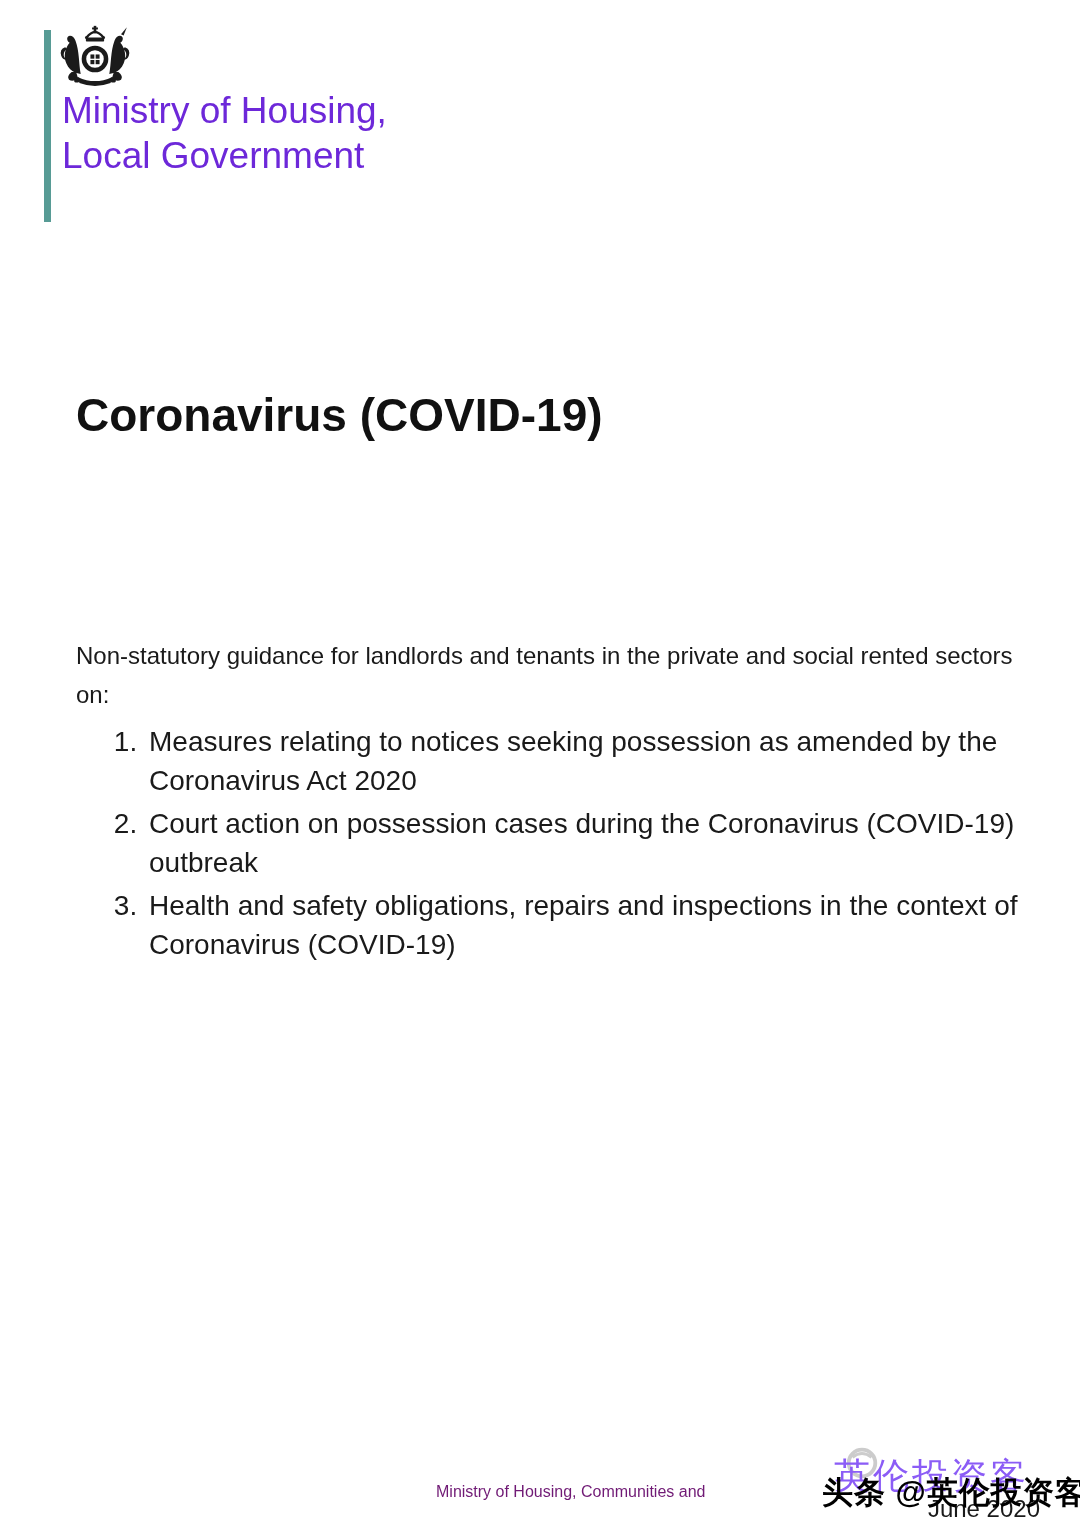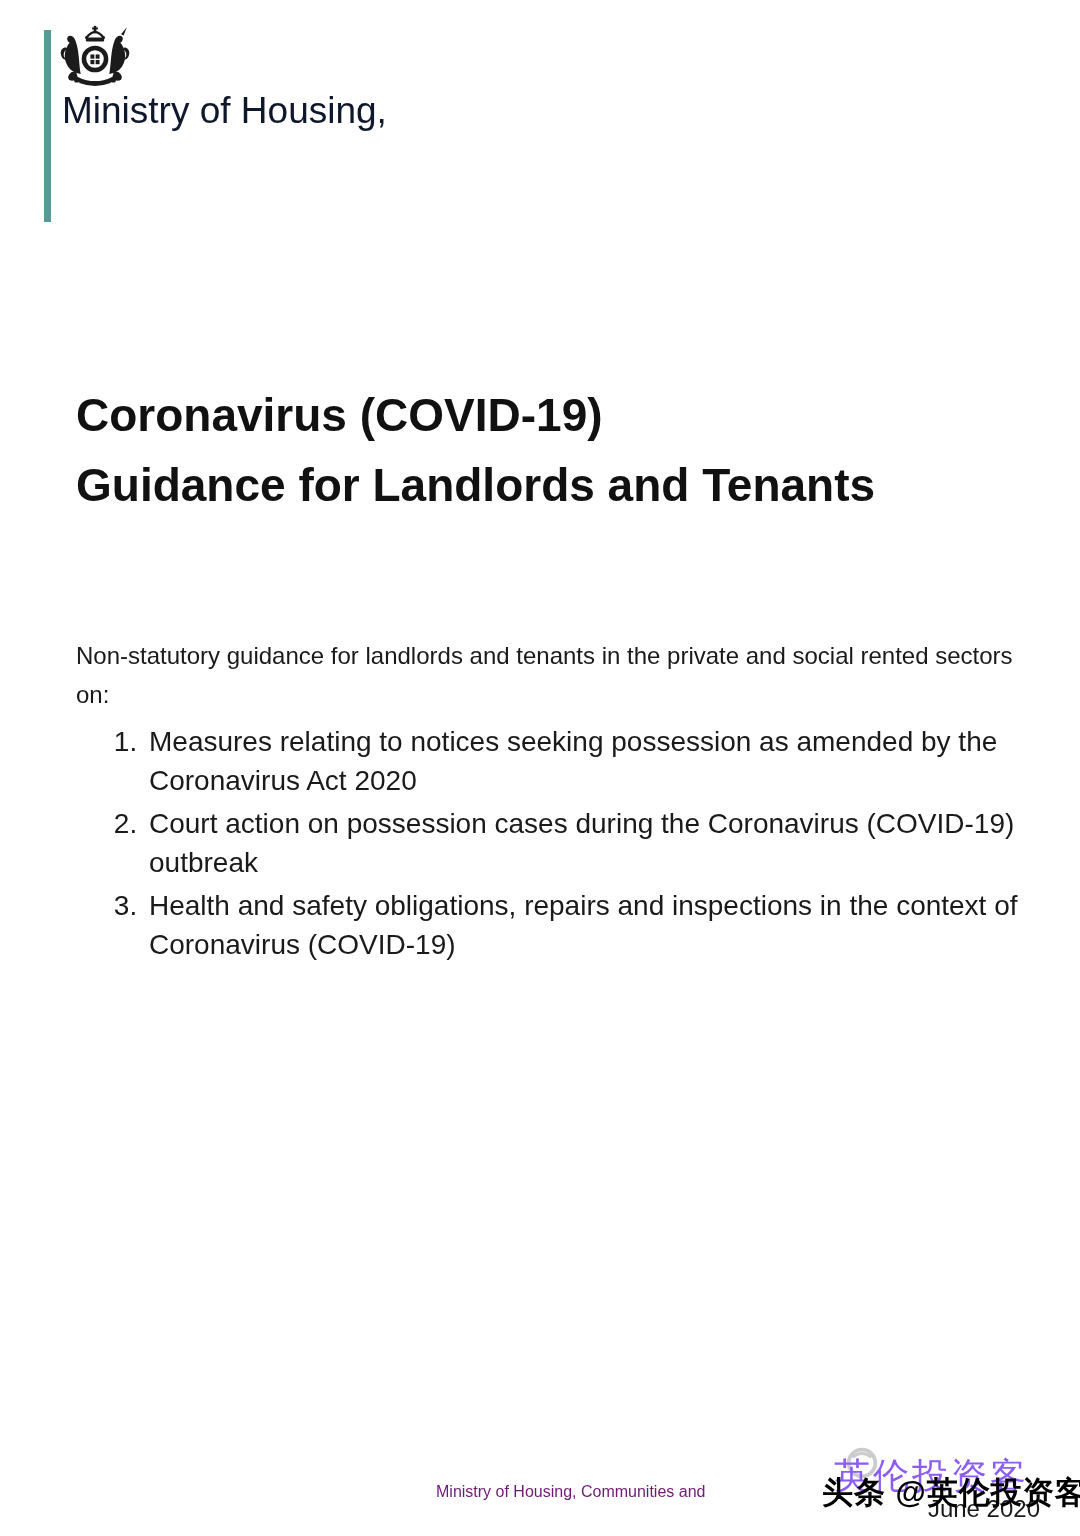--- a/index.html
+++ b/index.html
@@ -32,7 +32,7 @@
     font-size: 37px;
     line-height: 45px;
     letter-spacing: 0px;
-    color: #0f172a;
+    color: #6d28d9;
     white-space: nowrap;
   }
 

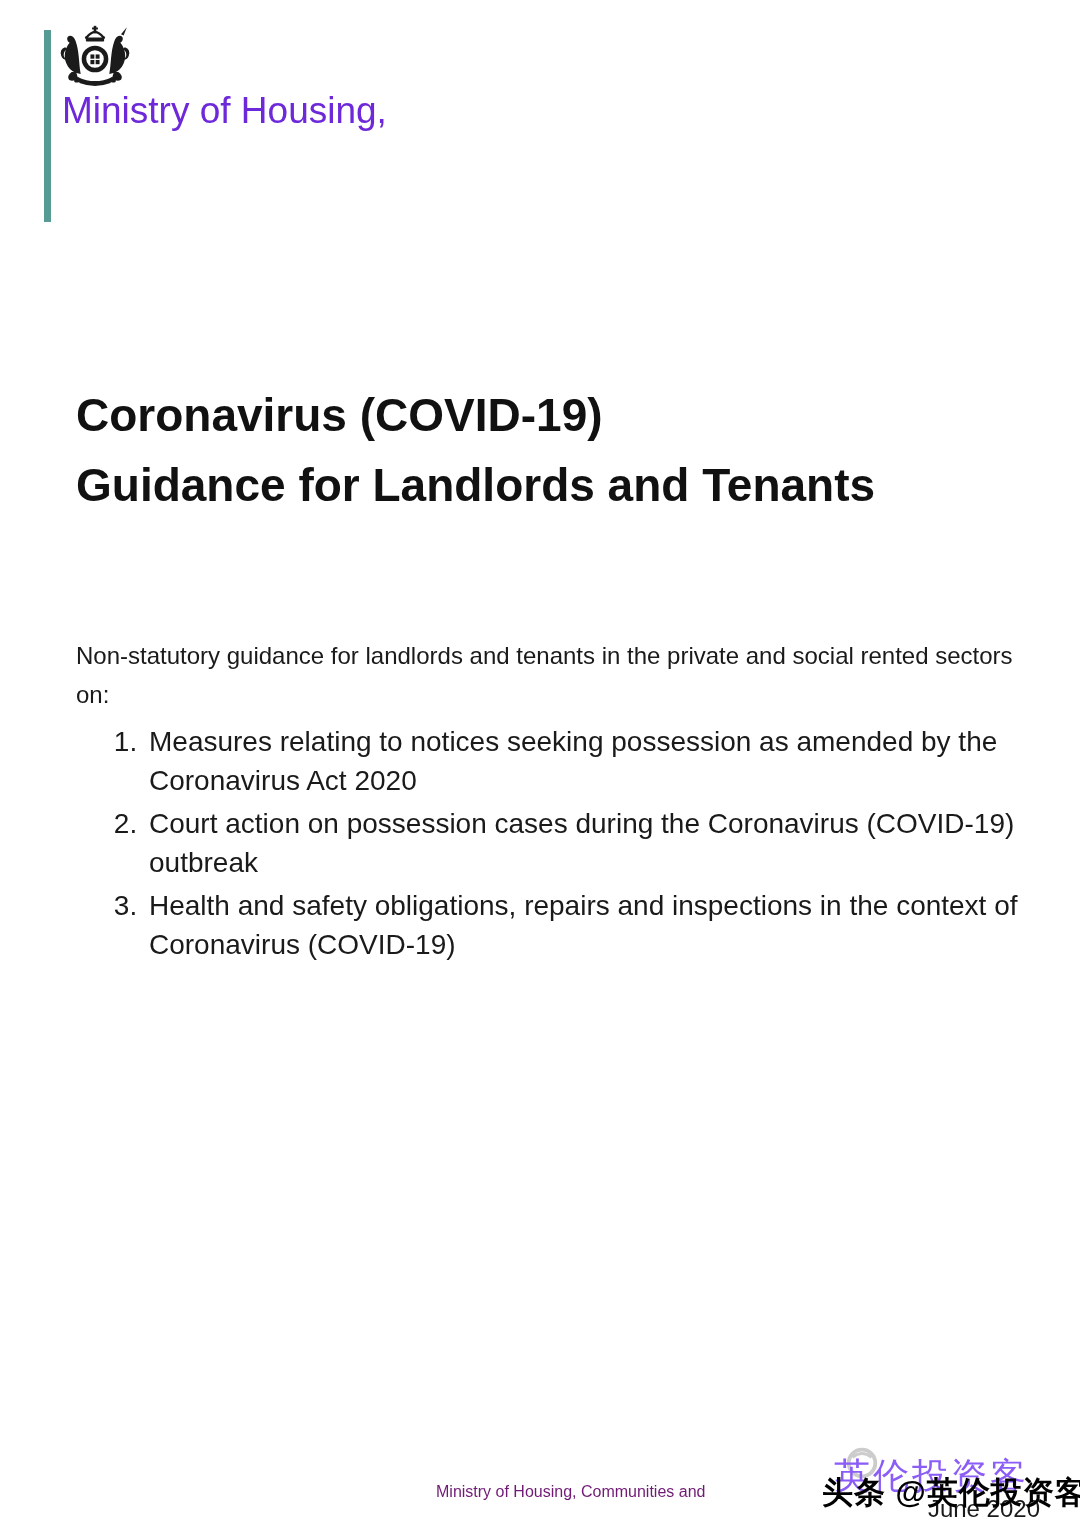--- a/index.html
+++ b/index.html
@@ -155,6 +155,7 @@
 
     <div class="logo-text">
       <div>Ministry of Housing,</div>
+      <div>Local Government</div>
     </div>
   </header>
 

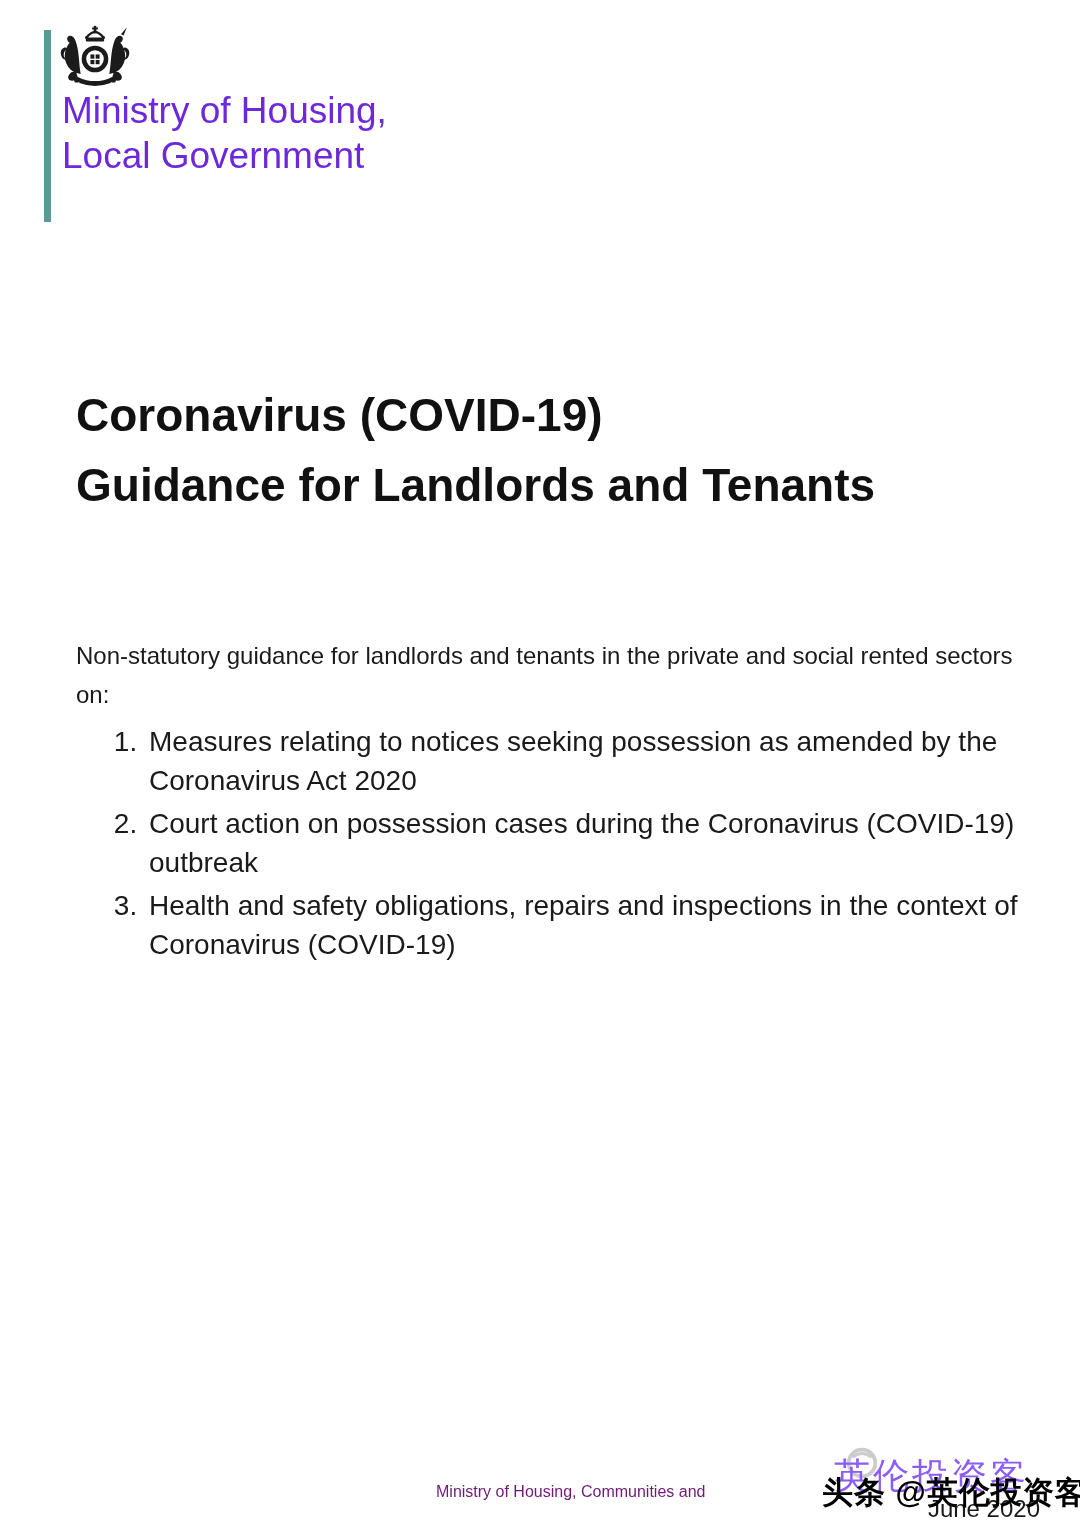--- a/index.html
+++ b/index.html
@@ -161,7 +161,6 @@
 
   <h1 class="doc-title">
     <span>Coronavirus (COVID-19)</span>
-    <span>Guidance for Landlords and Tenants</span>
   </h1>
 
   <p class="intro">Non-statutory guidance for landlords and tenants in the private and social rented sectors on:</p>

